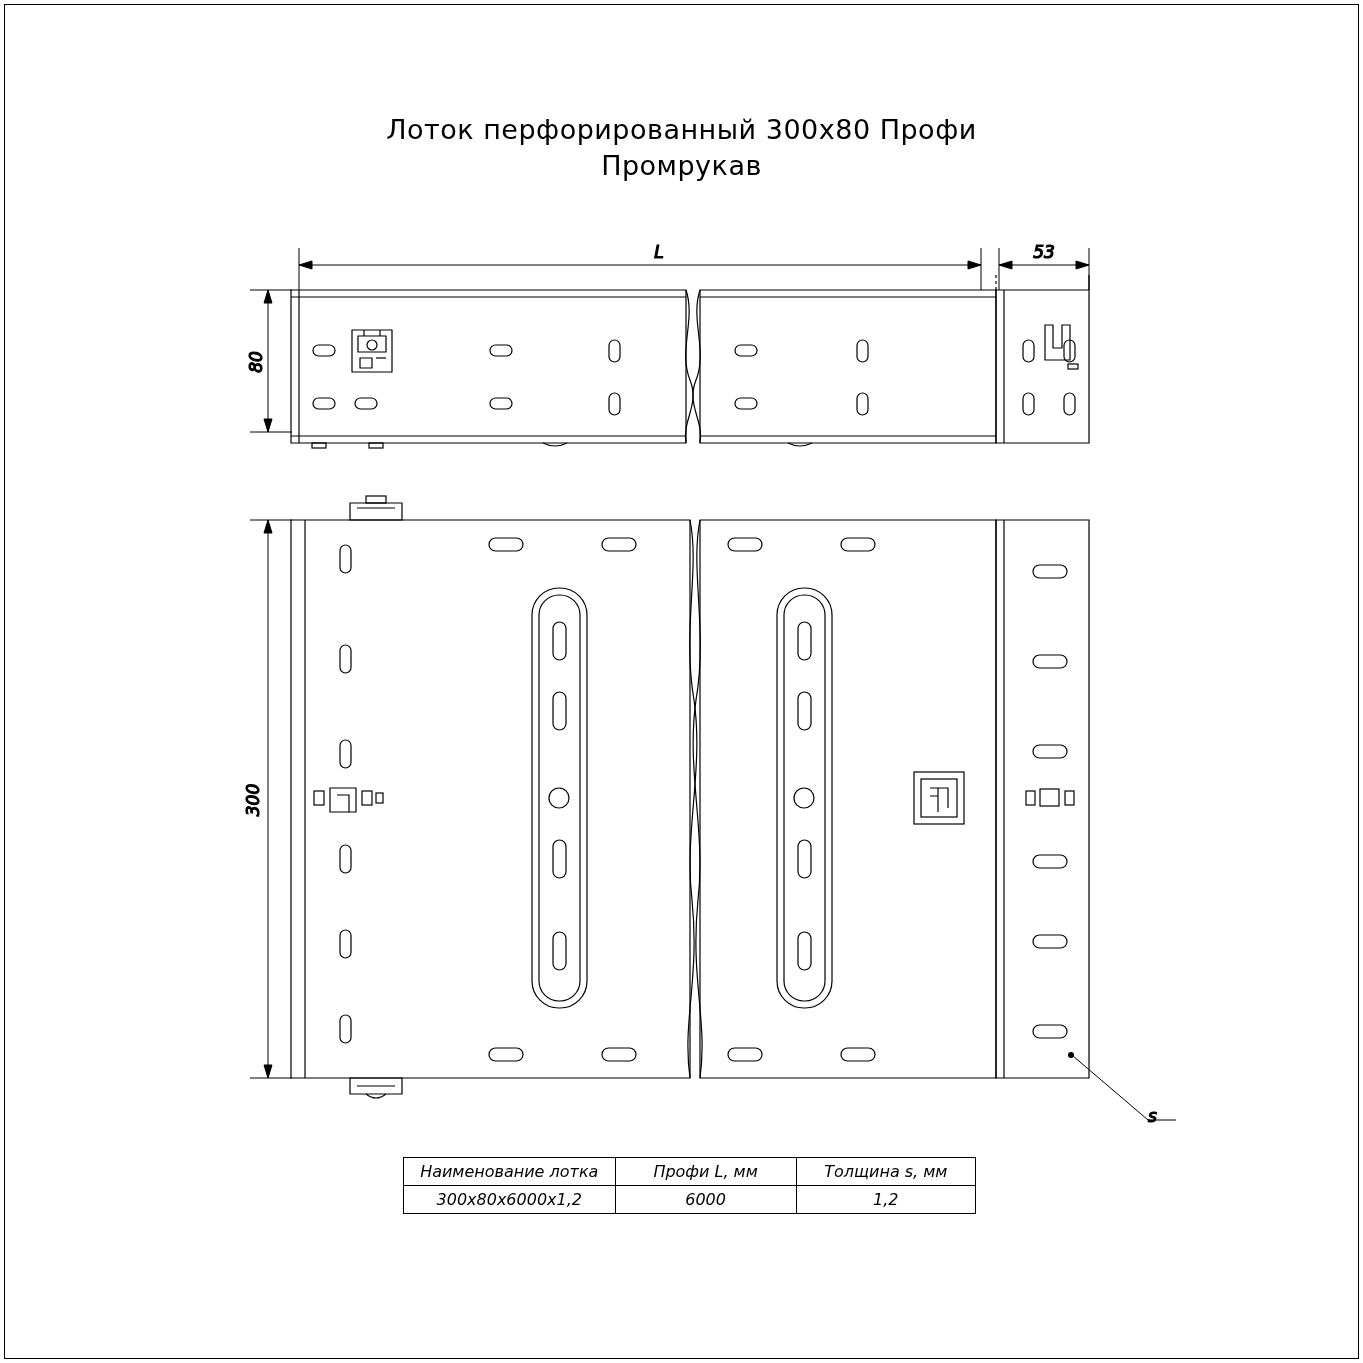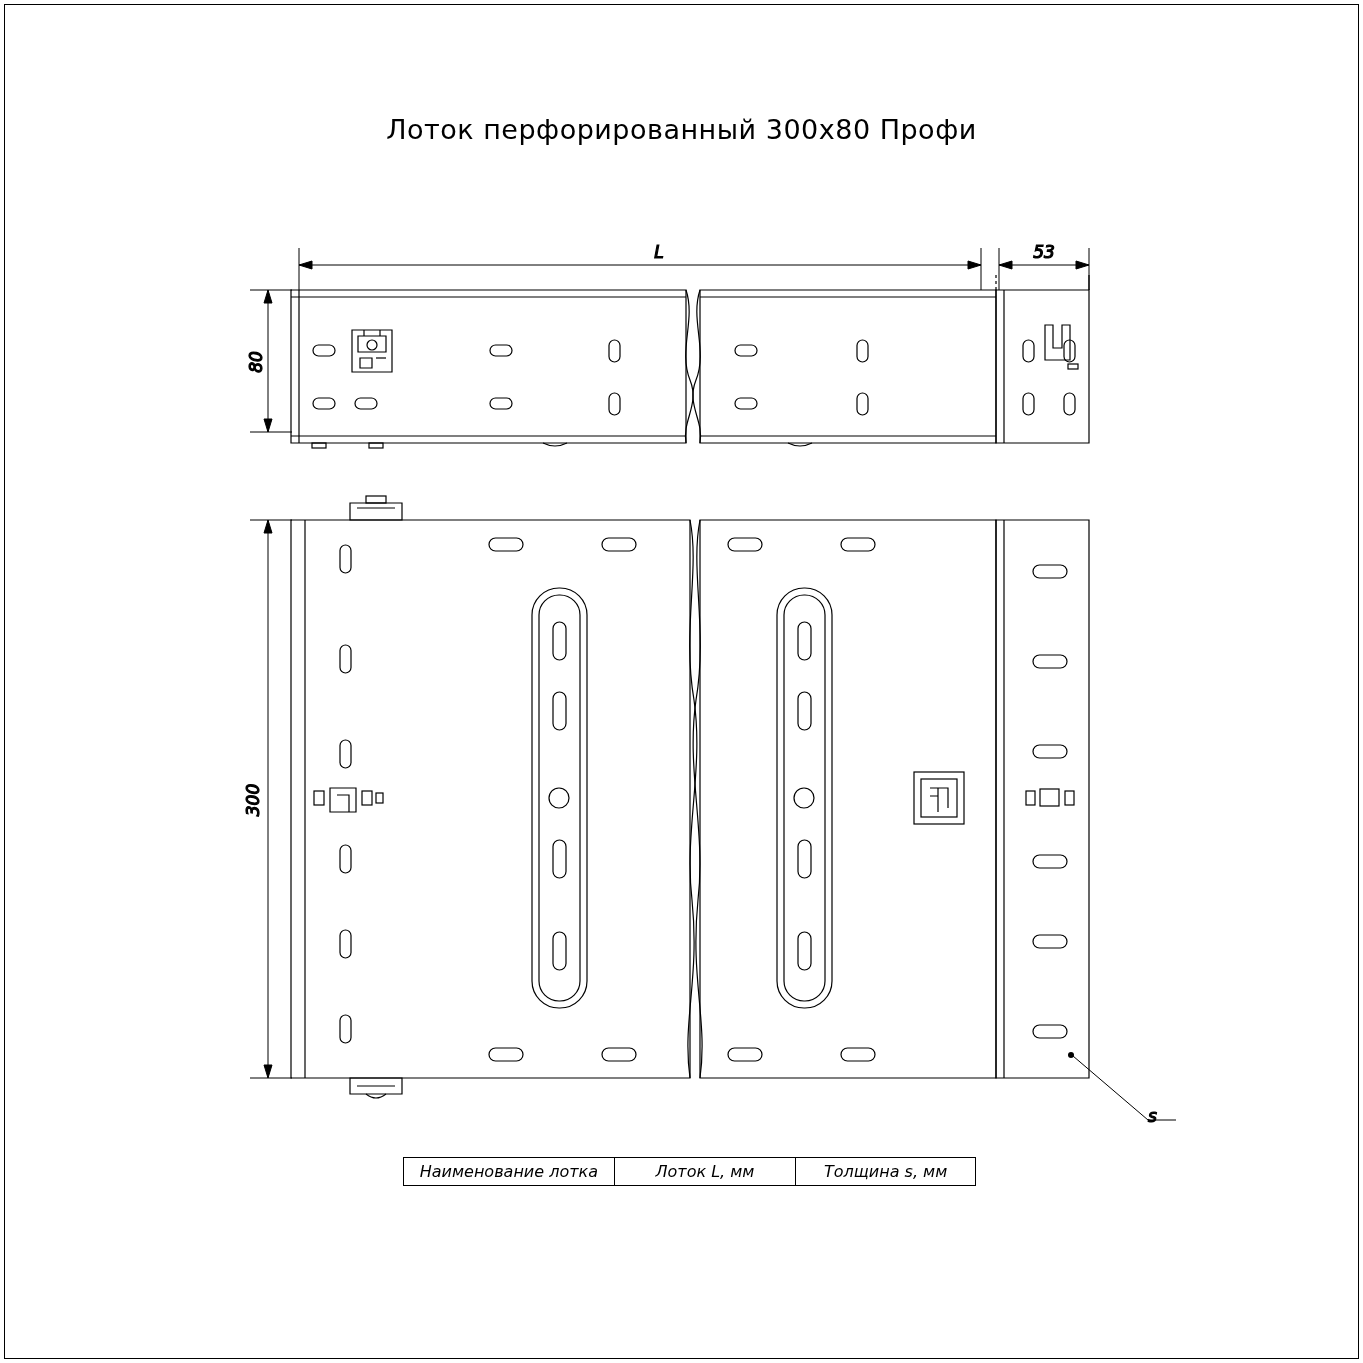--- a/index.html
+++ b/index.html
@@ -74,6 +74,7 @@
 
 <div class="title">
   <div>Лоток перфорированный 300x80 Профи</div>
+  <div>Промрукав</div>
 </div>
 
 <svg class="drawing" viewBox="0 0 1363 1363">

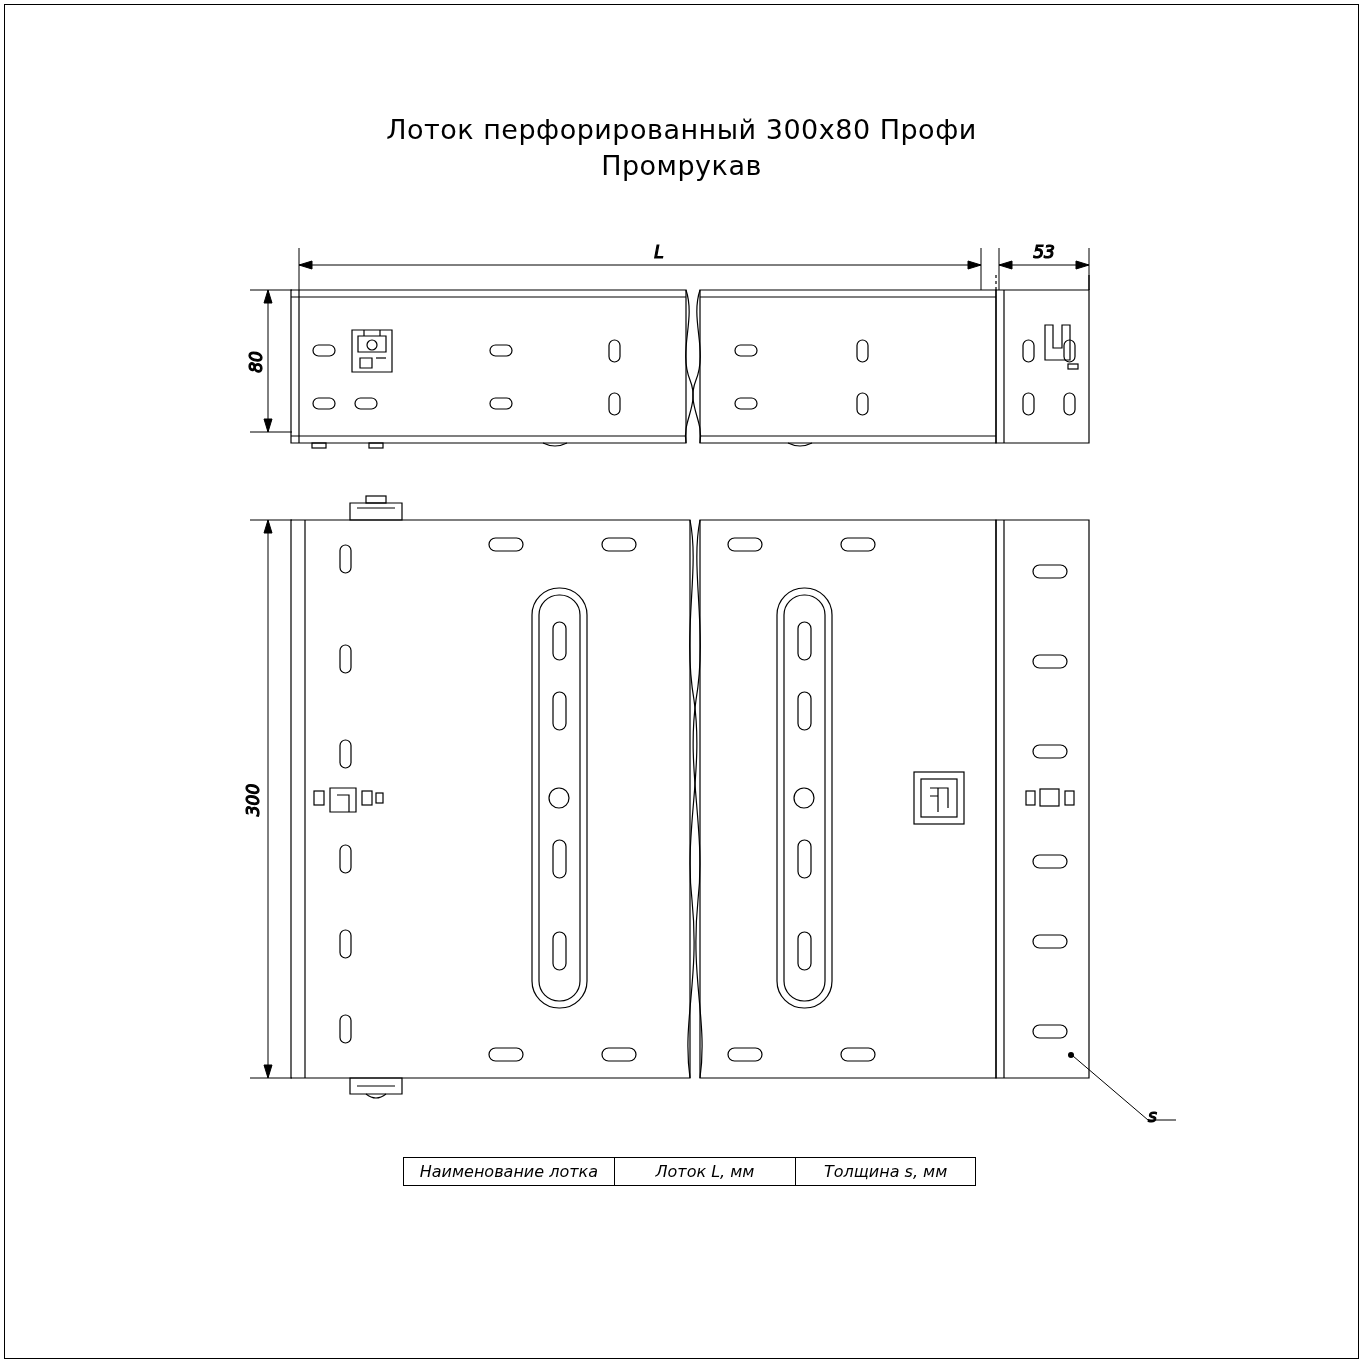--- a/index.html
+++ b/index.html
@@ -271,7 +271,7 @@
   <thead>
     <tr>
       <th class="c0">Наименование лотка</th>
-      <th class="c1">Лоток L, мм</th>
+      <th class="c1">Профи L, мм</th>
       <th class="c2">Толщина s, мм</th>
     </tr>
   </thead>

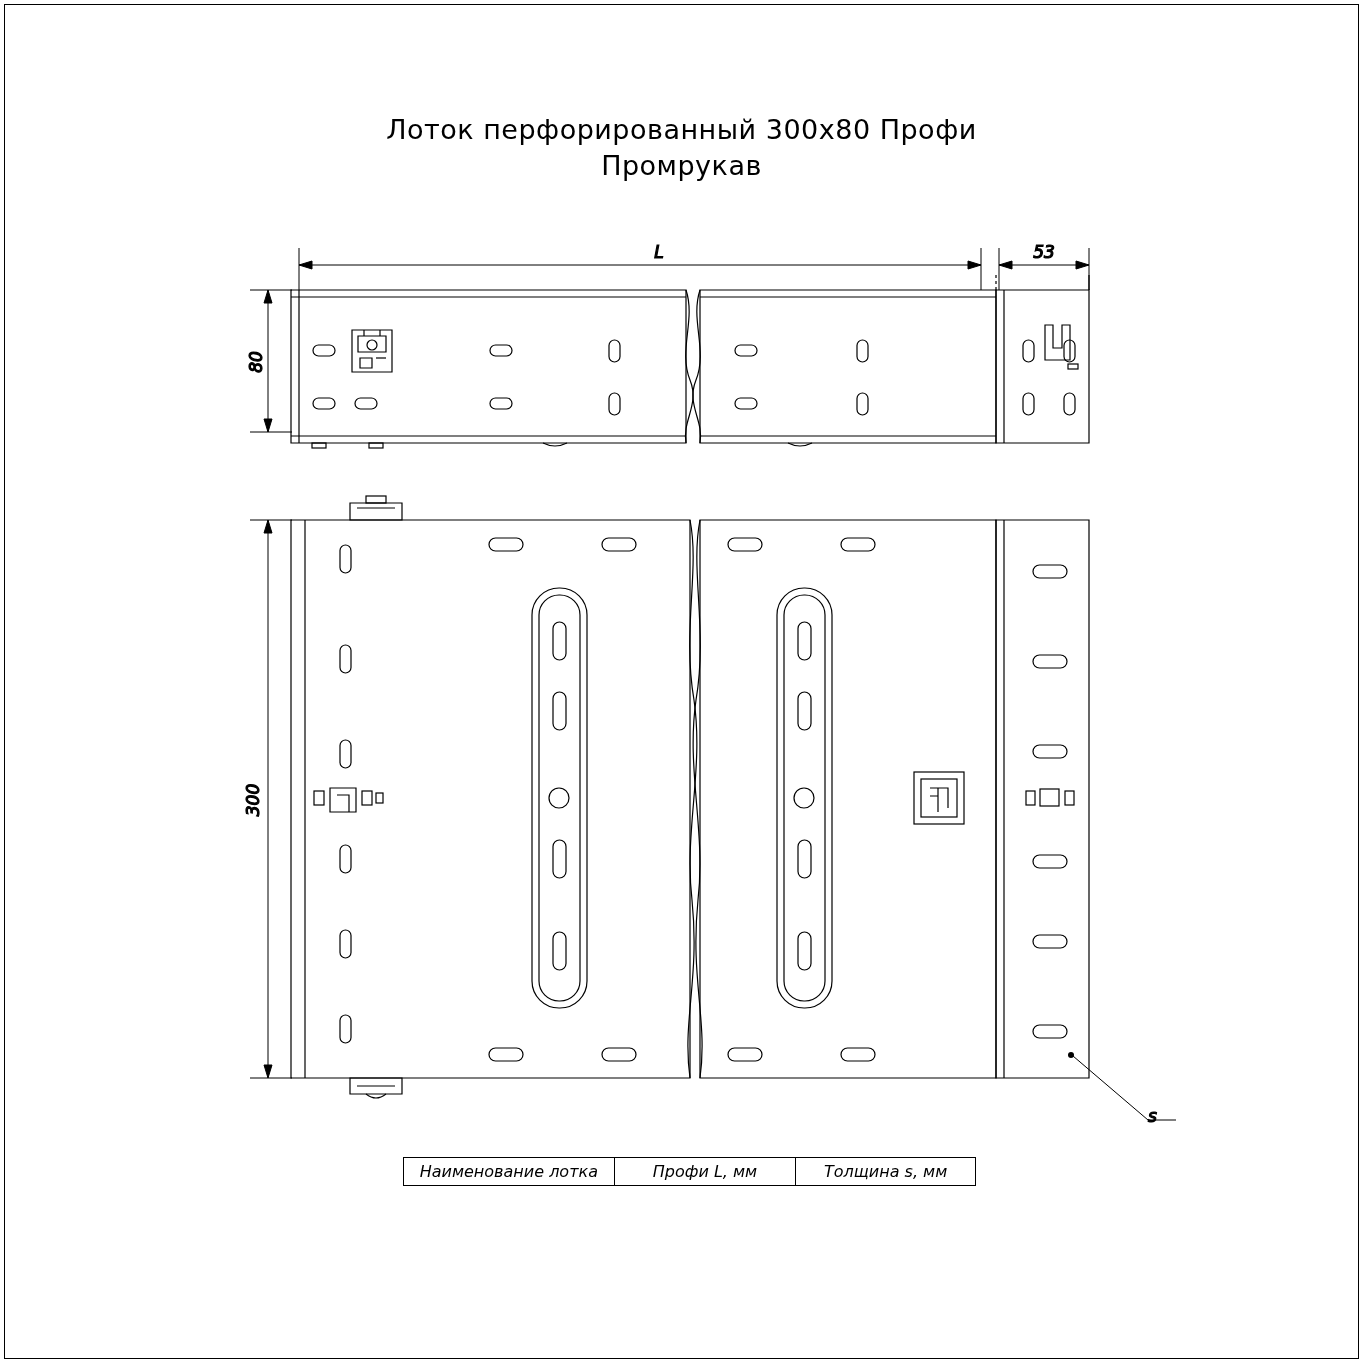--- a/index.html
+++ b/index.html
@@ -276,6 +276,11 @@
     </tr>
   </thead>
   <tbody>
+    <tr>
+      <td>300х80х6000х1,2</td>
+      <td>6000</td>
+      <td>1,2</td>
+    </tr>
   </tbody>
 </table>
 

